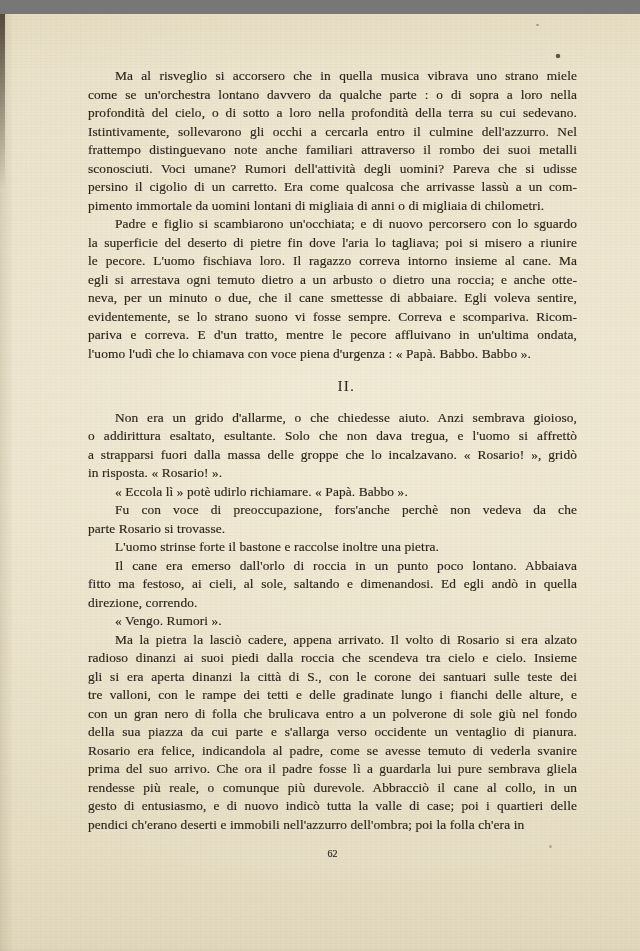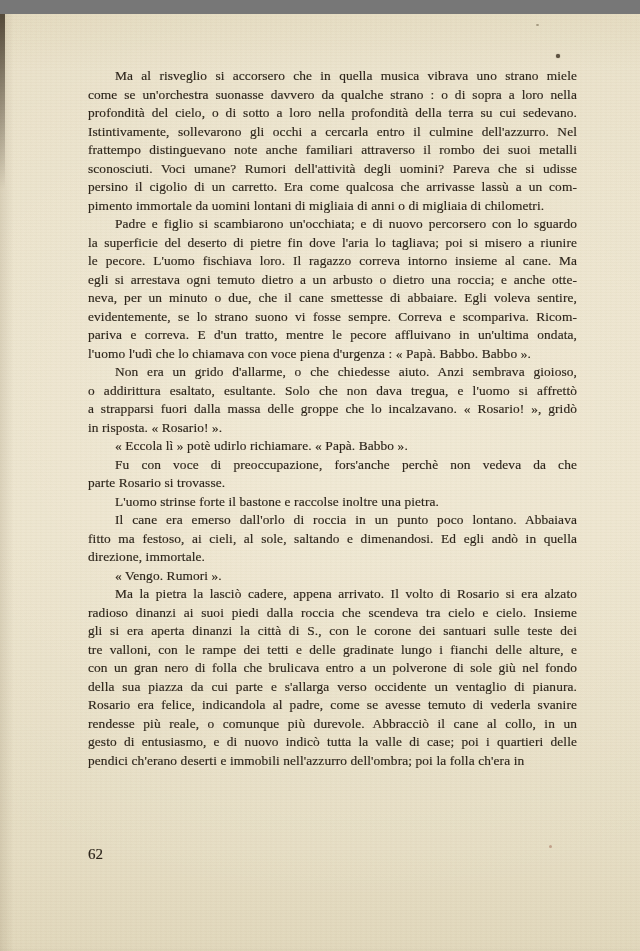--- a/index.html
+++ b/index.html
@@ -94,7 +94,7 @@
   <div class="textblock" id="textblock">
       <div class="para">
         <div class="line first">Ma al risveglio si accorsero che in quella musica vibrava uno strano miele</div>
-        <div class="line">come se un'orchestra suonasse davvero da qualche strano : o di sopra a loro nella</div>
+        <div class="line">come se un'orchestra lontano davvero da qualche parte : o di sopra a loro nella</div>
         <div class="line">profondità del cielo, o di sotto a loro nella profondità della terra su cui sedevano.</div>
         <div class="line">Istintivamente, sollevarono gli occhi a cercarla entro il culmine dell'azzurro. Nel</div>
         <div class="line">frattempo distinguevano note anche familiari attraverso il rombo dei suoi metalli</div>

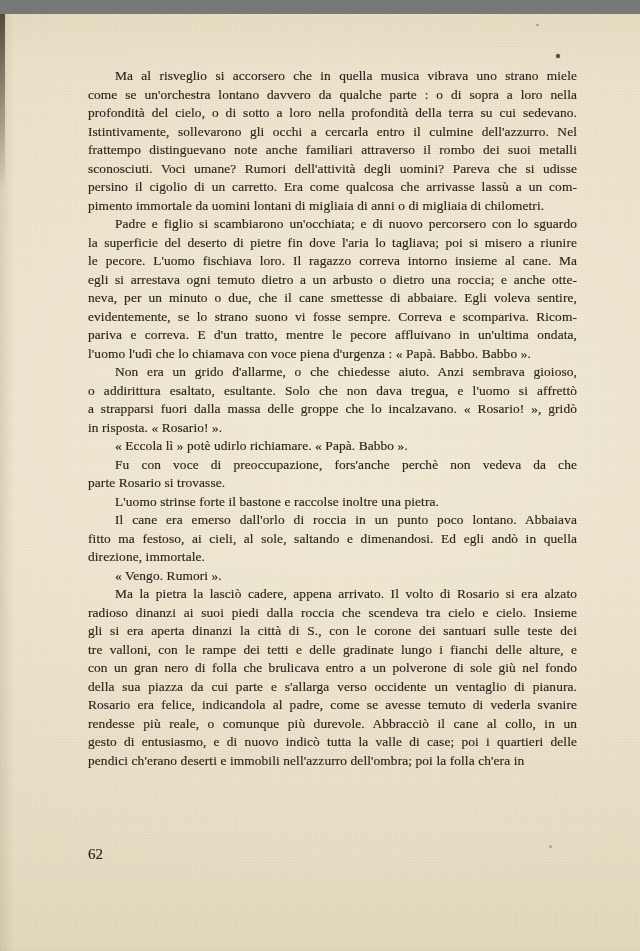--- a/index.html
+++ b/index.html
@@ -112,6 +112,7 @@
         <div class="line">pariva e correva. E d'un tratto, mentre le pecore affluivano in un'ultima ondata,</div>
         <div class="line last">l'uomo l'udì che lo chiamava con voce piena d'urgenza : « Papà. Babbo. Babbo ».</div>
       </div>
+      <div class="section-heading">II.</div>
       <div class="para">
         <div class="line first">Non era un grido d'allarme, o che chiedesse aiuto. Anzi sembrava gioioso,</div>
         <div class="line">o addirittura esaltato, esultante. Solo che non dava tregua, e l'uomo si affrettò</div>

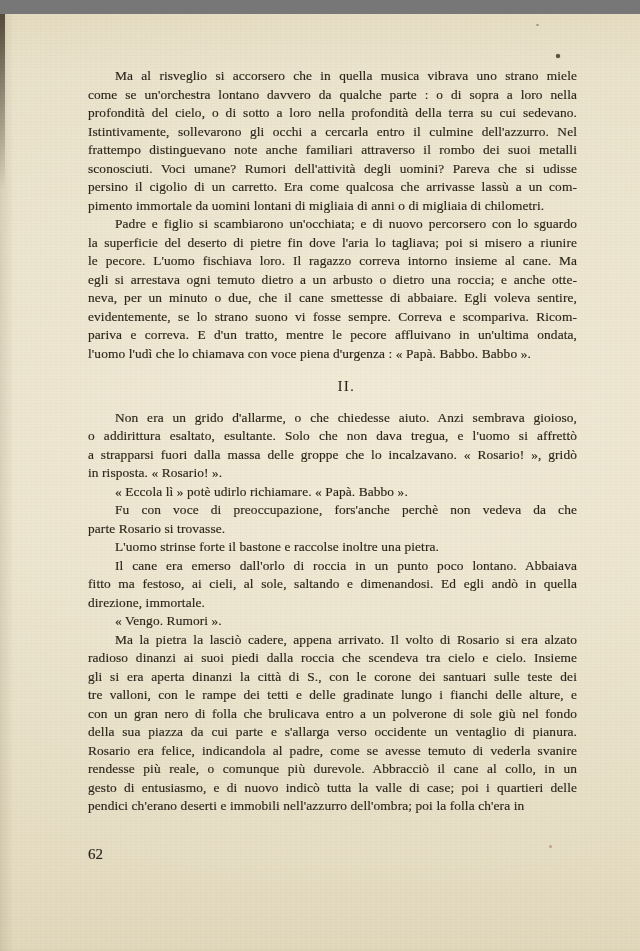--- a/index.html
+++ b/index.html
@@ -132,7 +132,7 @@
       <div class="para">
         <div class="line first">Il cane era emerso dall'orlo di roccia in un punto poco lontano. Abbaiava</div>
         <div class="line">fitto ma festoso, ai cieli, al sole, saltando e dimenandosi. Ed egli andò in quella</div>
-        <div class="line last">direzione, immortale.</div>
+        <div class="line last">direzione, correndo.</div>
       </div>
       <div class="para">
         <div class="line first last">« Vengo. Rumori ».</div>

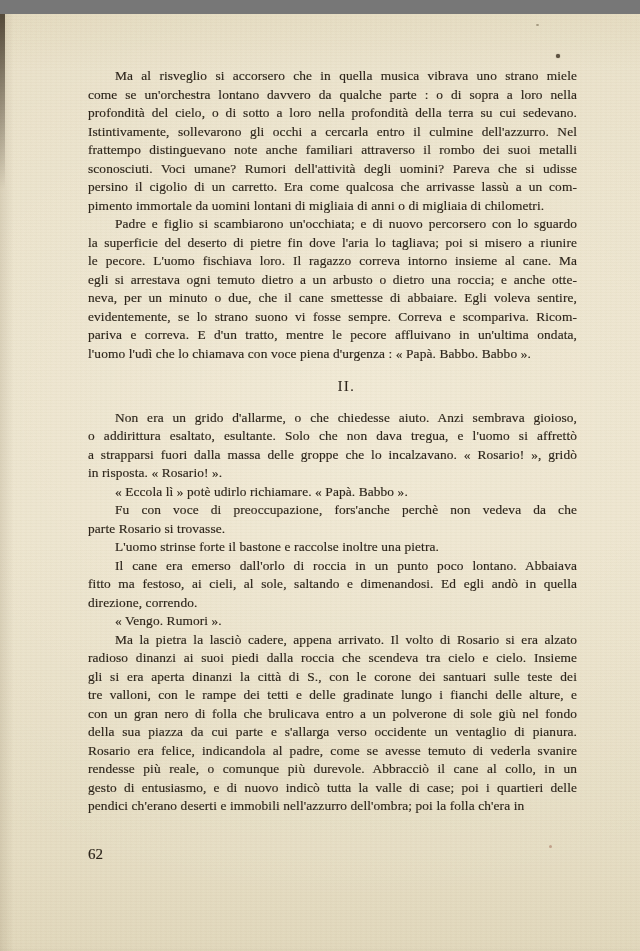--- a/index.html
+++ b/index.html
@@ -145,6 +145,7 @@
         <div class="line">con un gran nero di folla che brulicava entro a un polverone di sole giù nel fondo</div>
         <div class="line">della sua piazza da cui parte e s'allarga verso occidente un ventaglio di pianura.</div>
         <div class="line">Rosario era felice, indicandola al padre, come se avesse temuto di vederla svanire</div>
+        <div class="line">prima del suo arrivo. Che ora il padre fosse lì a guardarla lui pure sembrava gliela</div>
         <div class="line">rendesse più reale, o comunque più durevole. Abbracciò il cane al collo, in un</div>
         <div class="line">gesto di entusiasmo, e di nuovo indicò tutta la valle di case; poi i quartieri delle</div>
         <div class="line last">pendici ch'erano deserti e immobili nell'azzurro dell'ombra; poi la folla ch'era in</div>

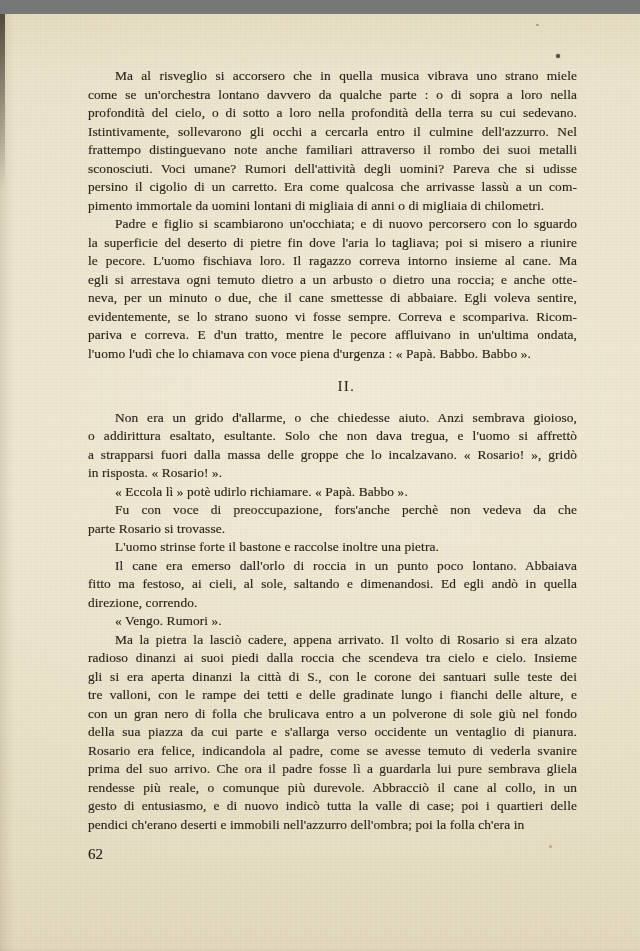--- a/index.html
+++ b/index.html
@@ -71,9 +71,9 @@
   .pageno{
     position:absolute;
     left:88px;top:831px;width:489px;
-    text-align:left;
+    text-align:center;
     color:#2d251b;
-    font-size:15px;
+    font-size:10px;
     line-height:18.5px;
     font-family:"Liberation Serif","DejaVu Serif",serif;
     -webkit-text-stroke:0.2px rgba(45,37,27,0.75);

